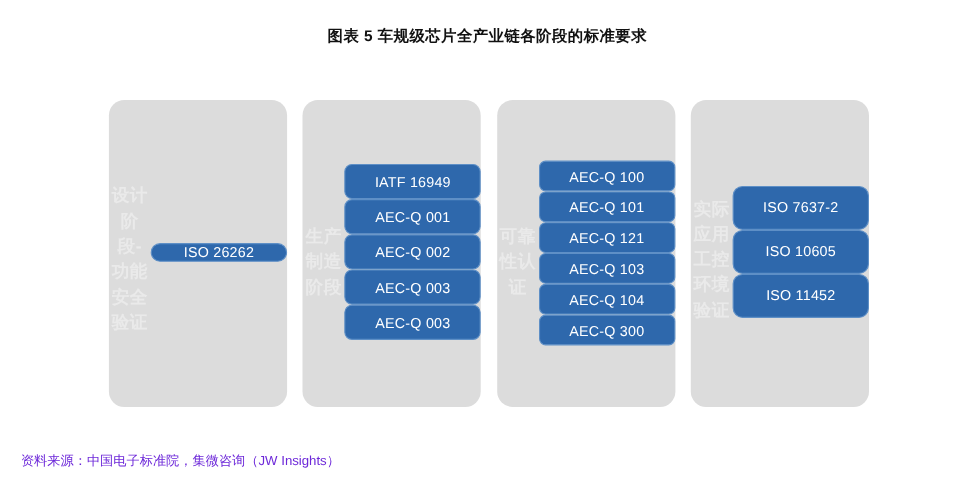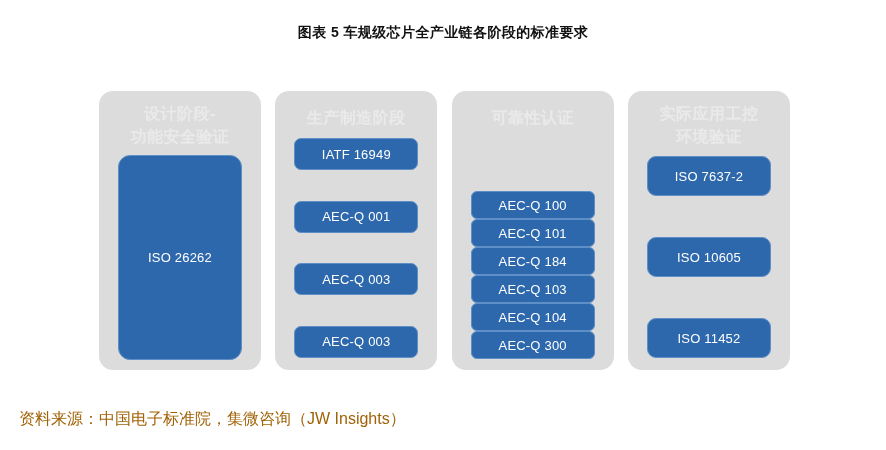--- a/index.html
+++ b/index.html
@@ -51,7 +51,7 @@
     box-sizing: border-box;
     position: relative;
     display: flex;
-    flex-direction: column;
+    flex-direction: row;
     align-items: center;
   }
 

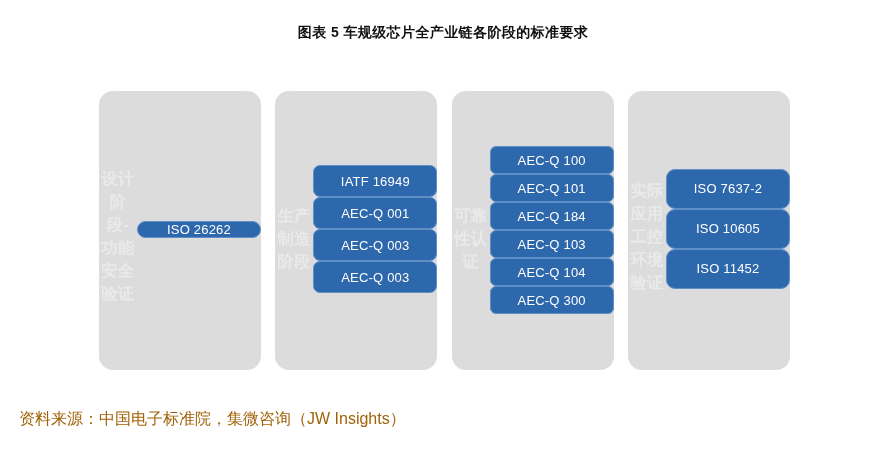--- a/index.html
+++ b/index.html
@@ -185,7 +185,7 @@
     <div class="items-wrap six">
       <div class="std-box">AEC-Q 100</div>
       <div class="std-box">AEC-Q 101</div>
-      <div class="std-box">AEC-Q 184</div>
+      <div class="std-box">AEC-Q 121</div>
       <div class="std-box">AEC-Q 103</div>
       <div class="std-box">AEC-Q 104</div>
       <div class="std-box">AEC-Q 300</div>

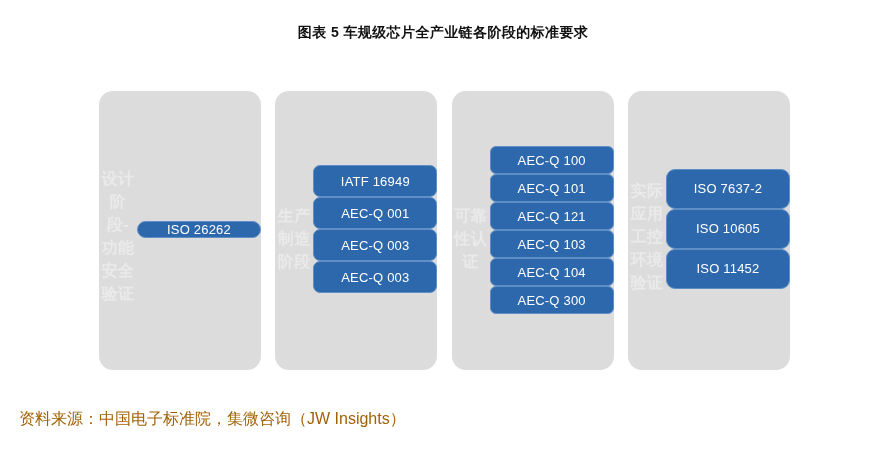--- a/index.html
+++ b/index.html
@@ -173,6 +173,7 @@
     <div class="items-wrap five">
       <div class="std-box">IATF 16949</div>
       <div class="std-box">AEC-Q 001</div>
+      <div class="std-box">AEC-Q 002</div>
       <div class="std-box">AEC-Q 003</div>
       <div class="std-box">AEC-Q 003</div>
     </div>

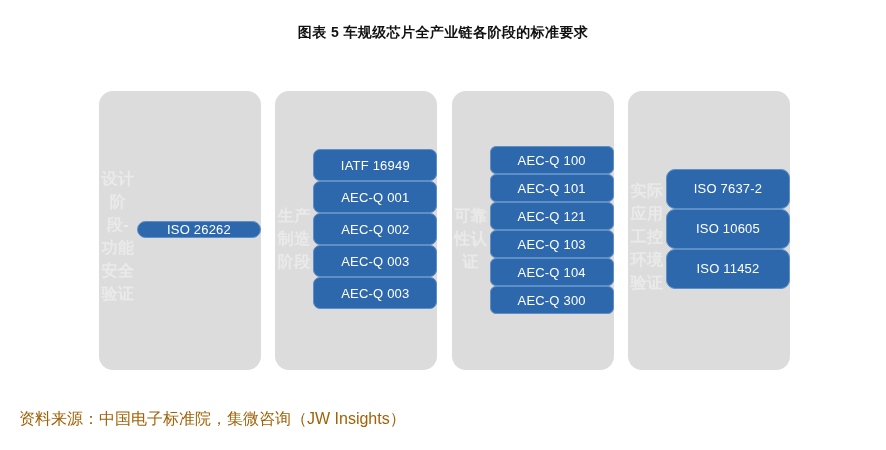--- a/index.html
+++ b/index.html
@@ -143,8 +143,8 @@
     position: absolute;
     left: 19px;
     top: 408px;
-    font-size: 16px;
-    color: #a16207;
+    font-size: 12px;
+    color: #6d28d9;
     line-height: 22px;
     white-space: nowrap;
   }

